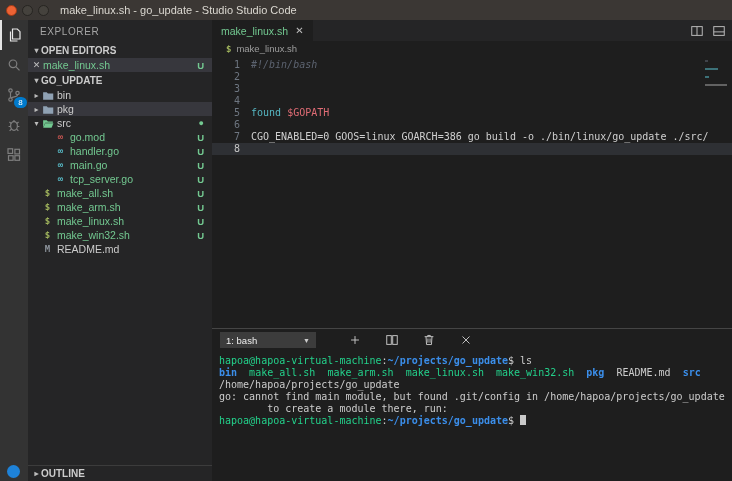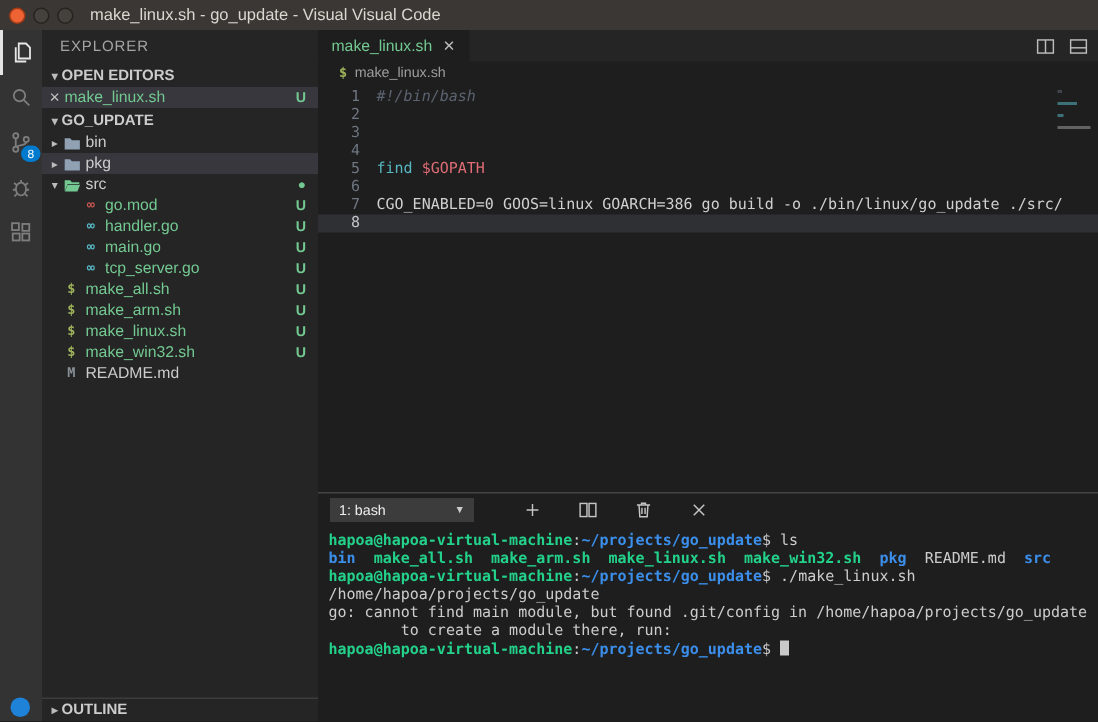--- a/index.html
+++ b/index.html
@@ -98,7 +98,7 @@
     <span class="wb close"></span>
     <span class="wb"></span>
     <span class="wb"></span>
-    <span class="title-text">make_linux.sh - go_update - Visual Visual Code</span>
+    <span class="title-text">make_linux.sh - go_update - Studio Studio Code</span>
   </div>
 
   <div class="main">

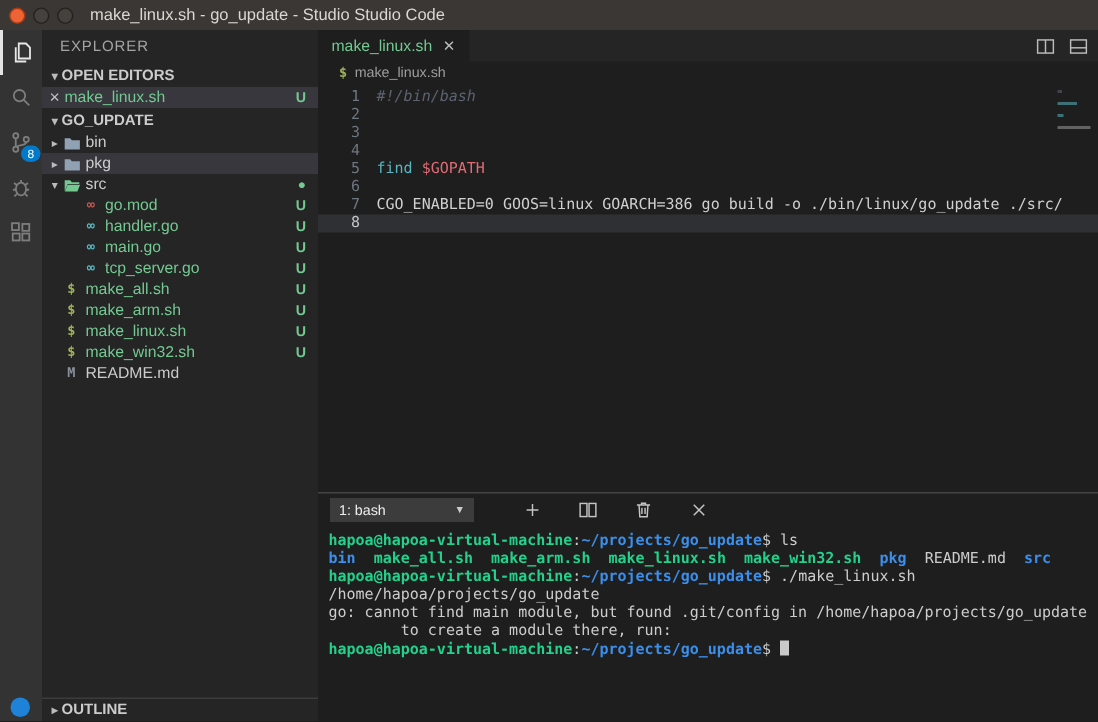--- a/index.html
+++ b/index.html
@@ -270,7 +270,7 @@
             <div class="code-line"><span class="ln">2</span><span class="lt"></span></div>
             <div class="code-line"><span class="ln">3</span></div>
             <div class="code-line"><span class="ln">4</span><span class="lt"></span></div>
-            <div class="code-line"><span class="ln">5</span><span class="lt"><span class="tk-teal">find </span><span class="tk-red">$GOPATH</span></span></div>
+            <div class="code-line"><span class="ln">5</span><span class="lt"><span class="tk-teal">found </span><span class="tk-red">$GOPATH</span></span></div>
             <div class="code-line"><span class="ln">6</span><span class="lt"></span></div>
             <div class="code-line"><span class="ln">7</span><span class="lt"><span class="tk-fg">CGO_ENABLED=0 GOOS=linux GOARCH=386 go build -o ./bin/linux/go_update ./src/</span></span></div>
             <div class="code-line current"><span class="ln">8</span><span class="lt"></span></div>

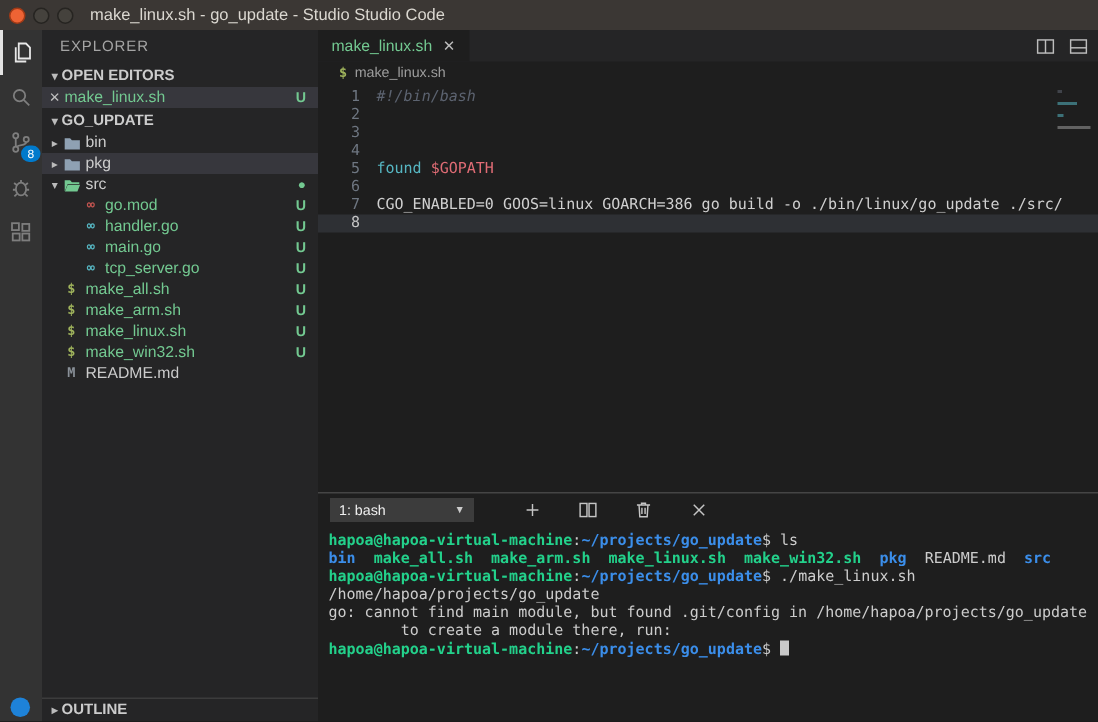--- a/index.html
+++ b/index.html
@@ -84,7 +84,7 @@
   .picon svg{stroke:#C5C5C5;fill:none;stroke-width:1.1;}
   #terminal{padding:4px 0 0 7px;flex:1;overflow:hidden;}
   .term-line{font-family:"DejaVu Sans Mono",monospace;font-size:10px;line-height:12px;white-space:pre;color:#CCCCCC;}
-  .t-green{color:#23D18B;font-weight:bold;}
+  .t-green{color:#23D18B;font-weight:normal;}
   .t-blue{color:#3B8EEA;font-weight:bold;}
   .t-fg{color:#CCCCCC;}
   .term-cursor{display:inline-block;width:5.5px;height:10px;background:#C9C9C9;vertical-align:-1px;}

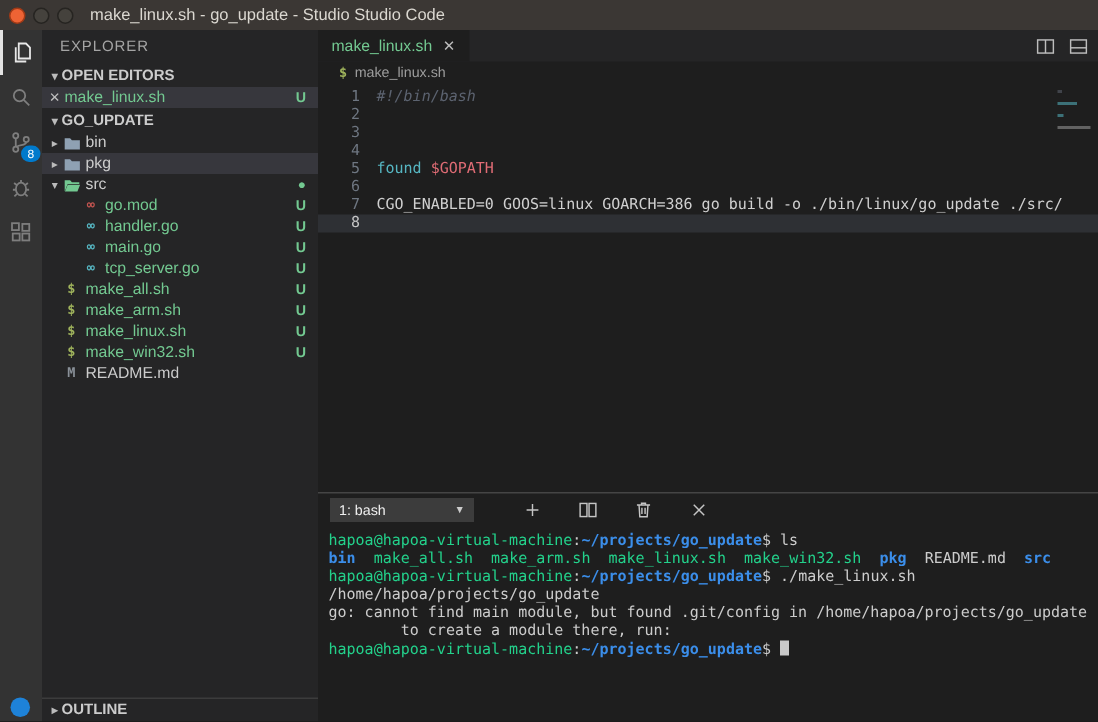--- a/index.html
+++ b/index.html
@@ -320,7 +320,6 @@
         <div id="terminal">
             <div class="term-line"><span class="t-green">hapoa@hapoa-virtual-machine</span><span class="t-fg">:</span><span class="t-blue">~/projects/go_update</span><span class="t-fg">$ ls</span></div>
             <div class="term-line"><span class="t-blue">bin</span><span class="t-fg">  </span><span class="t-green">make_all.sh</span><span class="t-fg">  </span><span class="t-green">make_arm.sh</span><span class="t-fg">  </span><span class="t-green">make_linux.sh</span><span class="t-fg">  </span><span class="t-green">make_win32.sh</span><span class="t-fg">  </span><span class="t-blue">pkg</span><span class="t-fg">  </span><span class="t-fg">README.md</span><span class="t-fg">  </span><span class="t-blue">src</span></div>
-            <div class="term-line"><span class="t-green">hapoa@hapoa-virtual-machine</span><span class="t-fg">:</span><span class="t-blue">~/projects/go_update</span><span class="t-fg">$ ./make_linux.sh</span></div>
             <div class="term-line"><span class="t-fg">/home/hapoa/projects/go_update</span></div>
             <div class="term-line"><span class="t-fg">go: cannot find main module, but found .git/config in /home/hapoa/projects/go_update</span></div>
             <div class="term-line"><span class="t-fg">        to create a module there, run:</span></div>

